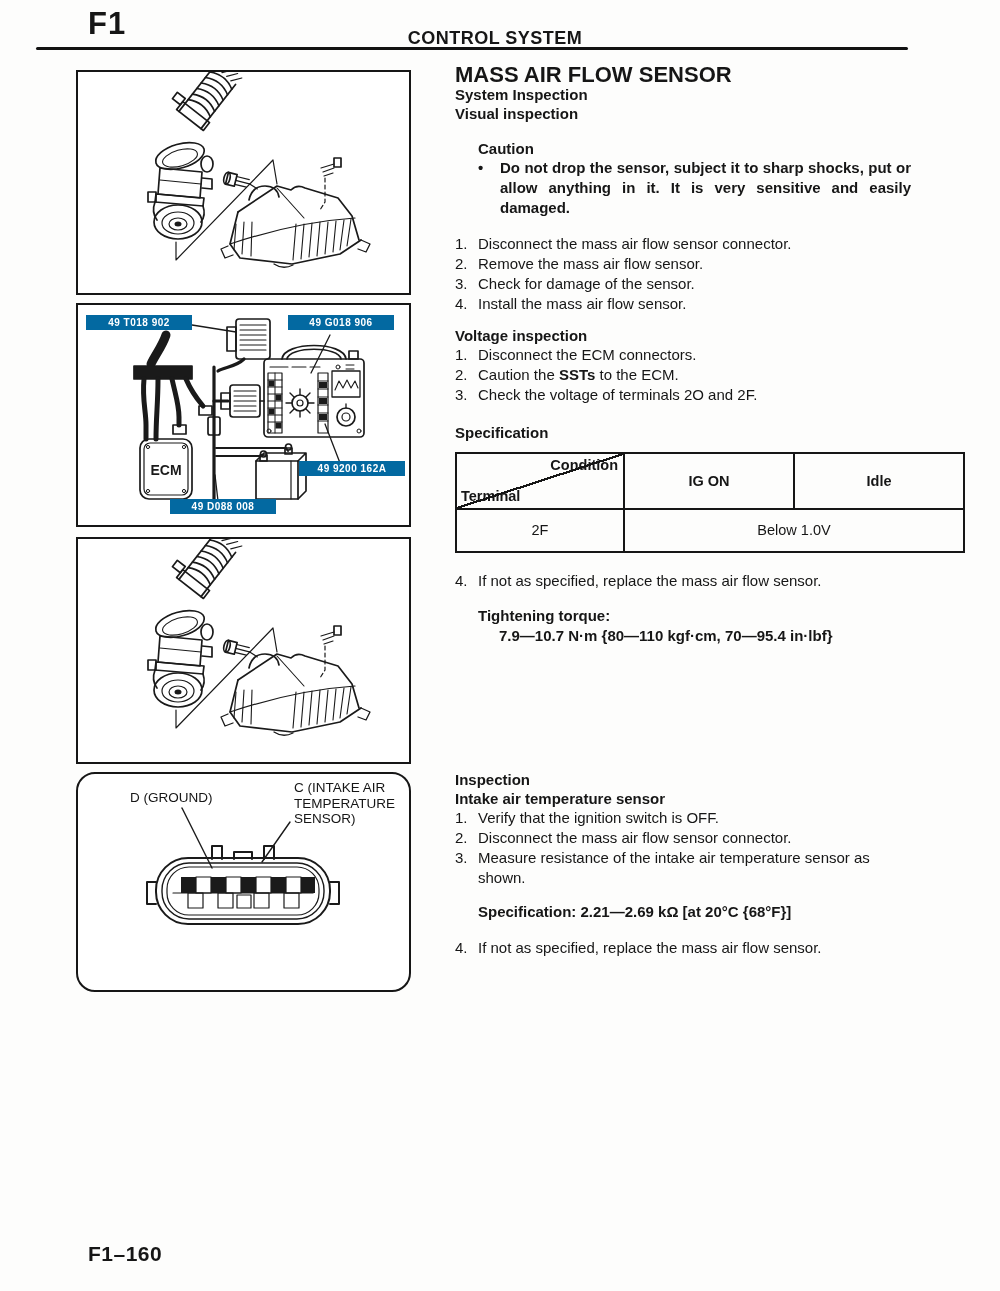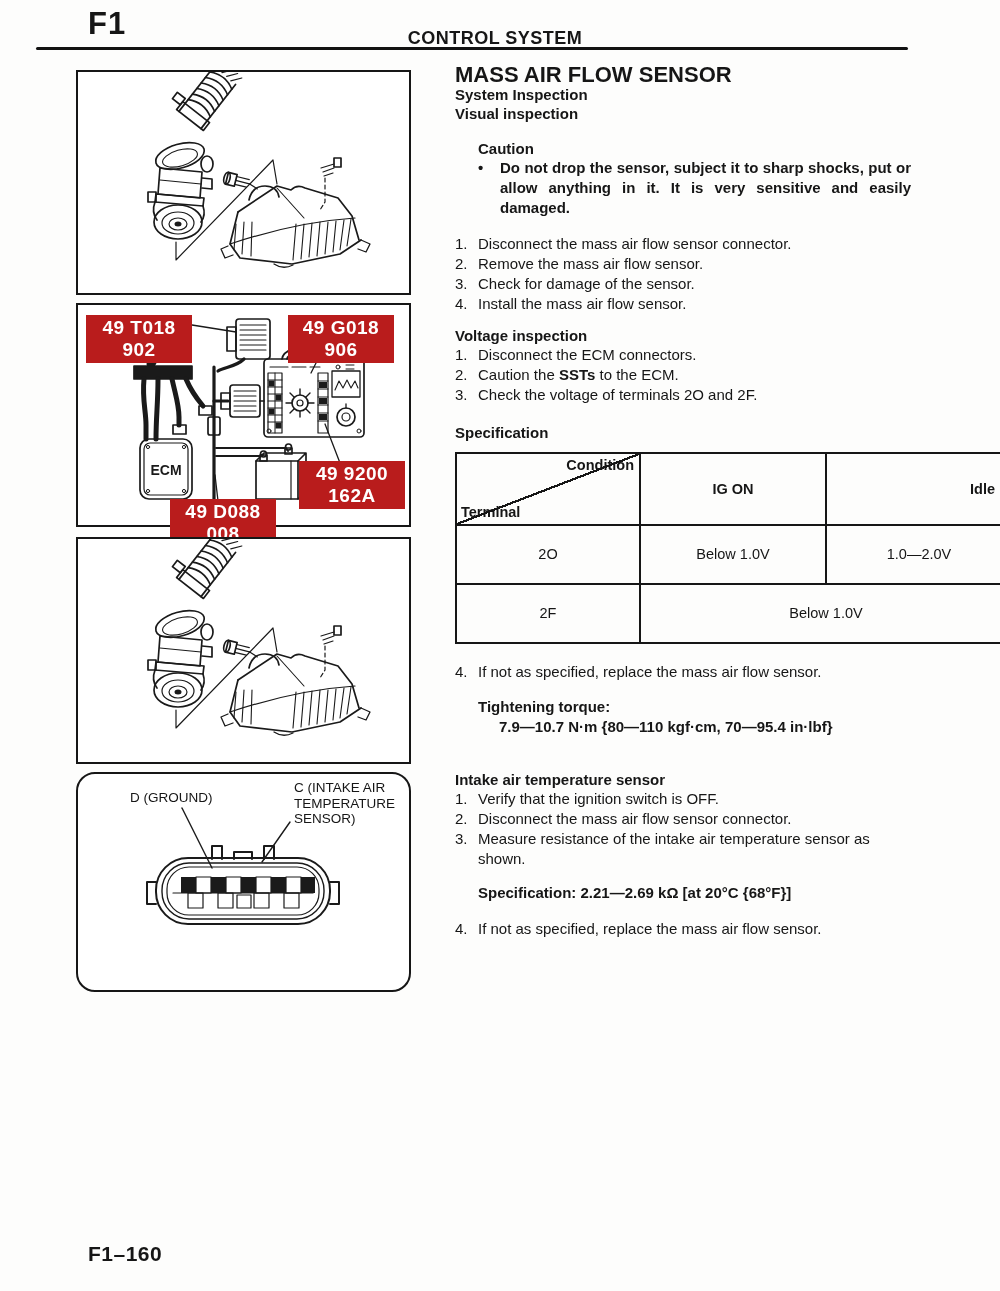--- a/index.html
+++ b/index.html
@@ -12,7 +12,7 @@
   
   .fig{position:absolute;left:76px;width:331px;border:2px solid #161616;background:#fff;}
   .fig svg{display:block;}
-  .fig-label{position:absolute;background:#b91c1c;color:#fff;font-weight:700;font-size:19px;
+  .fig-label{position:absolute;background:#0369a1;color:#fff;font-weight:700;font-size:10px;
              text-align:center;padding:2px 0;letter-spacing:.5px;}
   .conn-label{position:absolute;font-size:13.5px;line-height:15.5px;color:#161616;}
   

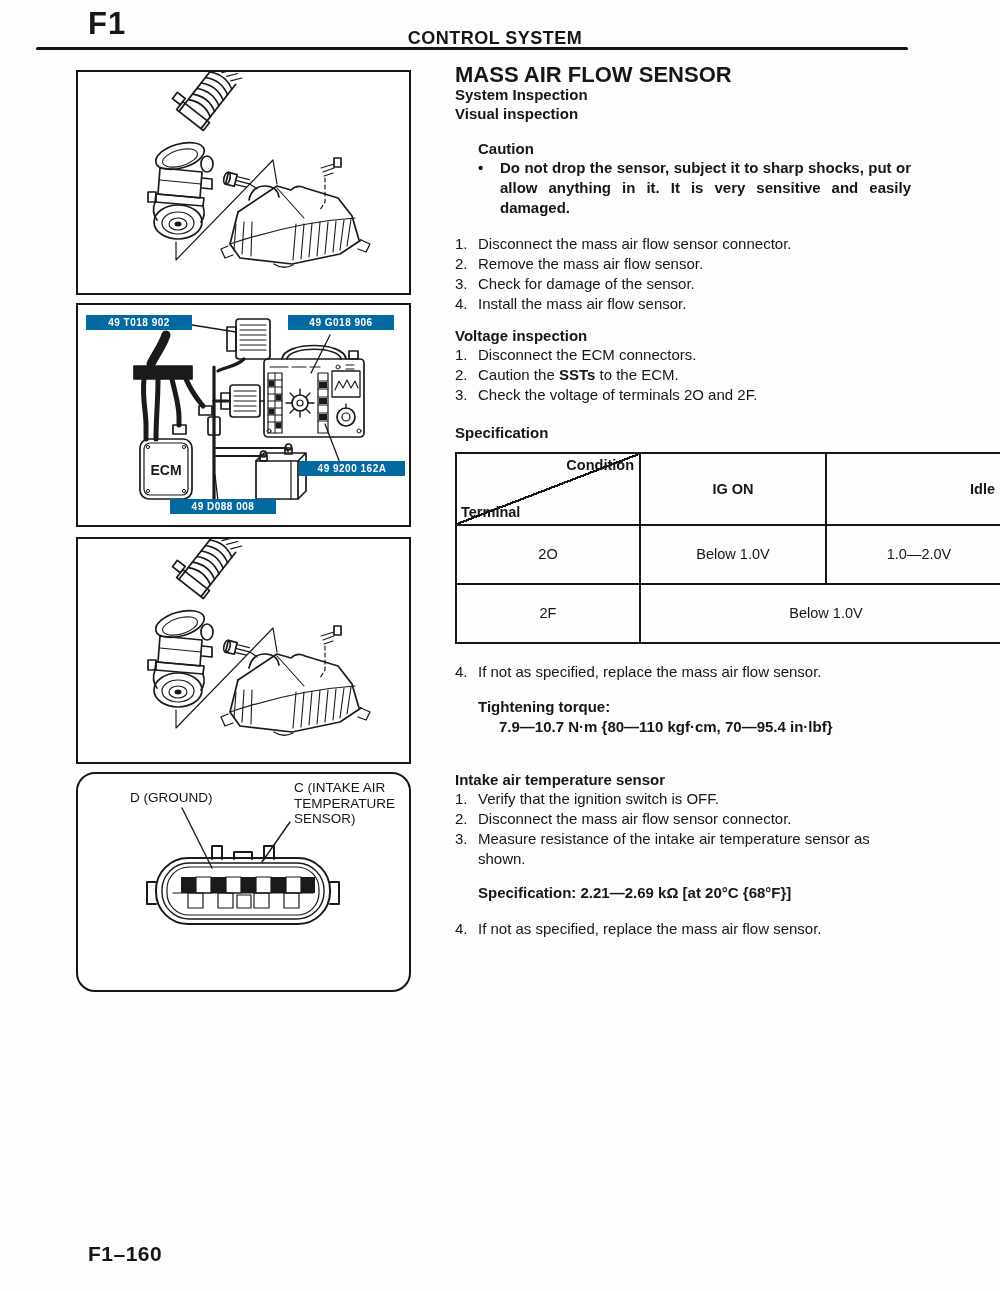--- a/index.html
+++ b/index.html
@@ -29,7 +29,7 @@
   .step .txt{flex:1;}
   
   table.spec{border-collapse:collapse;width:456px;table-layout:fixed;}
-  table.spec td,table.spec th{border:2px solid #161616;padding:16px;font-size:14.5px;vertical-align:middle;}
+  table.spec td,table.spec th{border:2px solid #161616;padding:8px;font-size:14.5px;vertical-align:middle;}
   .corner{position:relative;height:38px;width:150px;
           background:linear-gradient(to bottom right,transparent calc(50% - 1.1px),#161616 calc(50% - 1.1px),#161616 calc(50% + 1.1px),transparent calc(50% + 1.1px));}
   .corner .c-top{position:absolute;top:2px;right:5px;font-weight:700;}

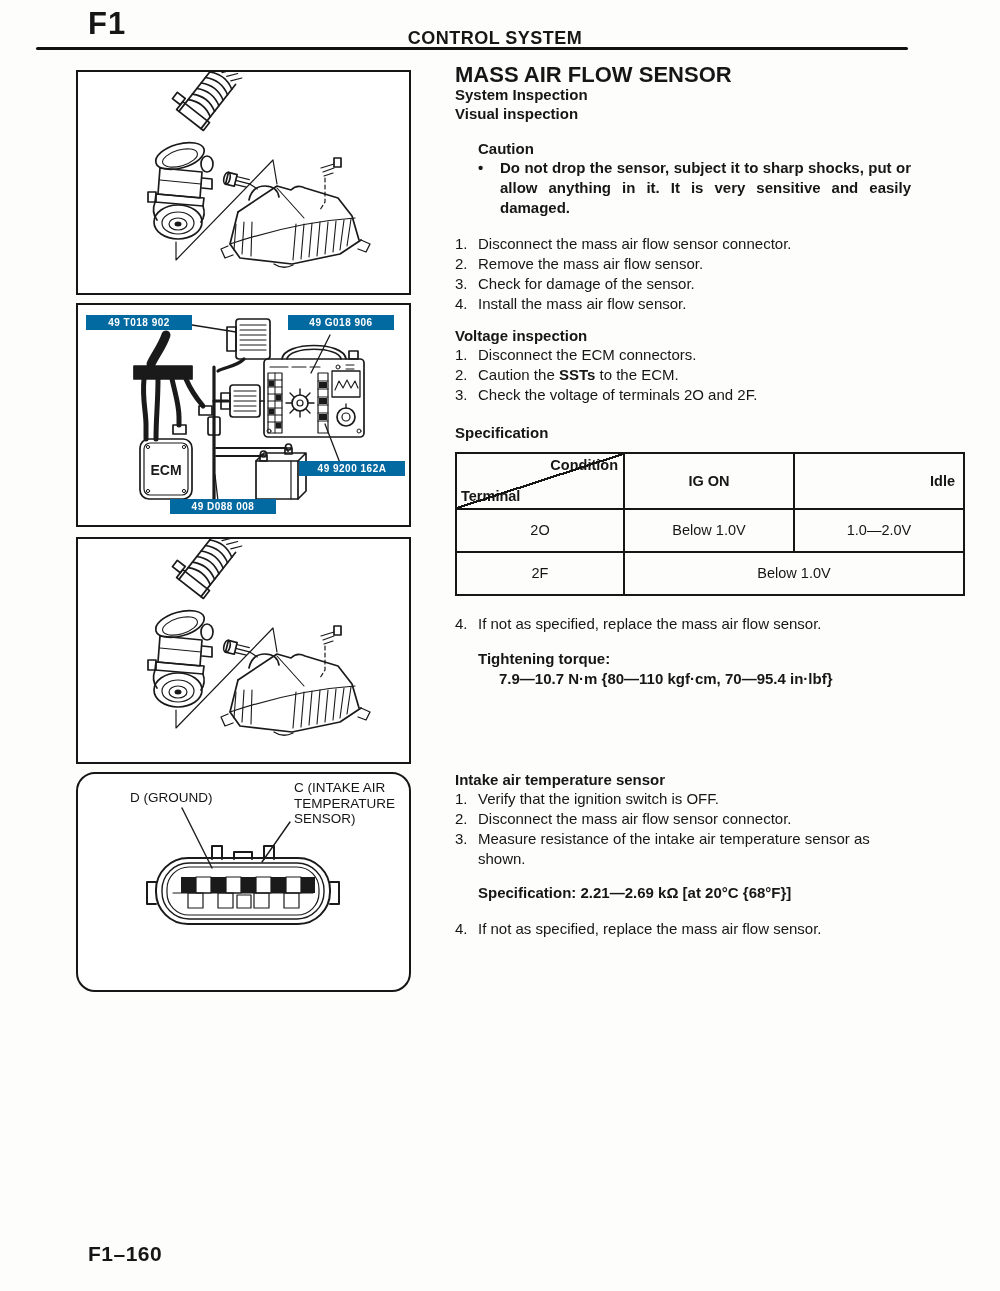--- a/index.html
+++ b/index.html
@@ -322,7 +322,7 @@
           <span class="c-bot">Terminal</span>
         </td>
         <th class="cond" style="width:152px;">IG ON</th>
-        <th class="cond" style="width:152px;text-align:right;">Idle</th>
+        <th class="cond" style="width:152px;">Idle</th>
       </tr>
       <tr>
         <td class="val">2O</td>

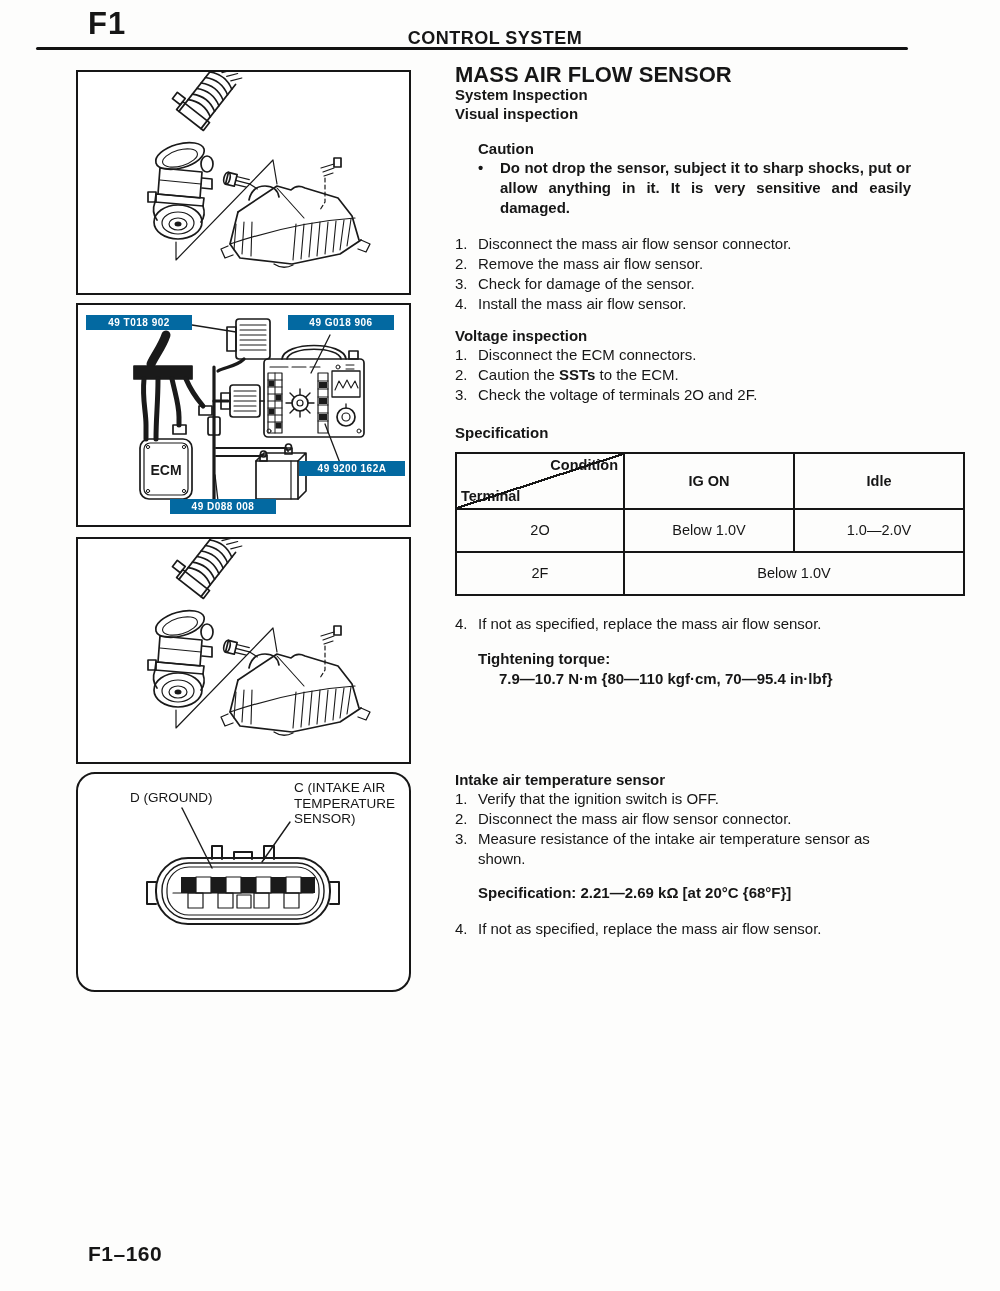--- a/index.html
+++ b/index.html
@@ -325,11 +325,6 @@
         <th class="cond" style="width:152px;">Idle</th>
       </tr>
       <tr>
-        <td class="val">2O</td>
-        <td class="val">Below 1.0V</td>
-        <td class="val">1.0—2.0V</td>
-      </tr>
-      <tr>
         <td class="val">2F</td>
         <td class="val" colspan="2">Below 1.0V</td>
       </tr>

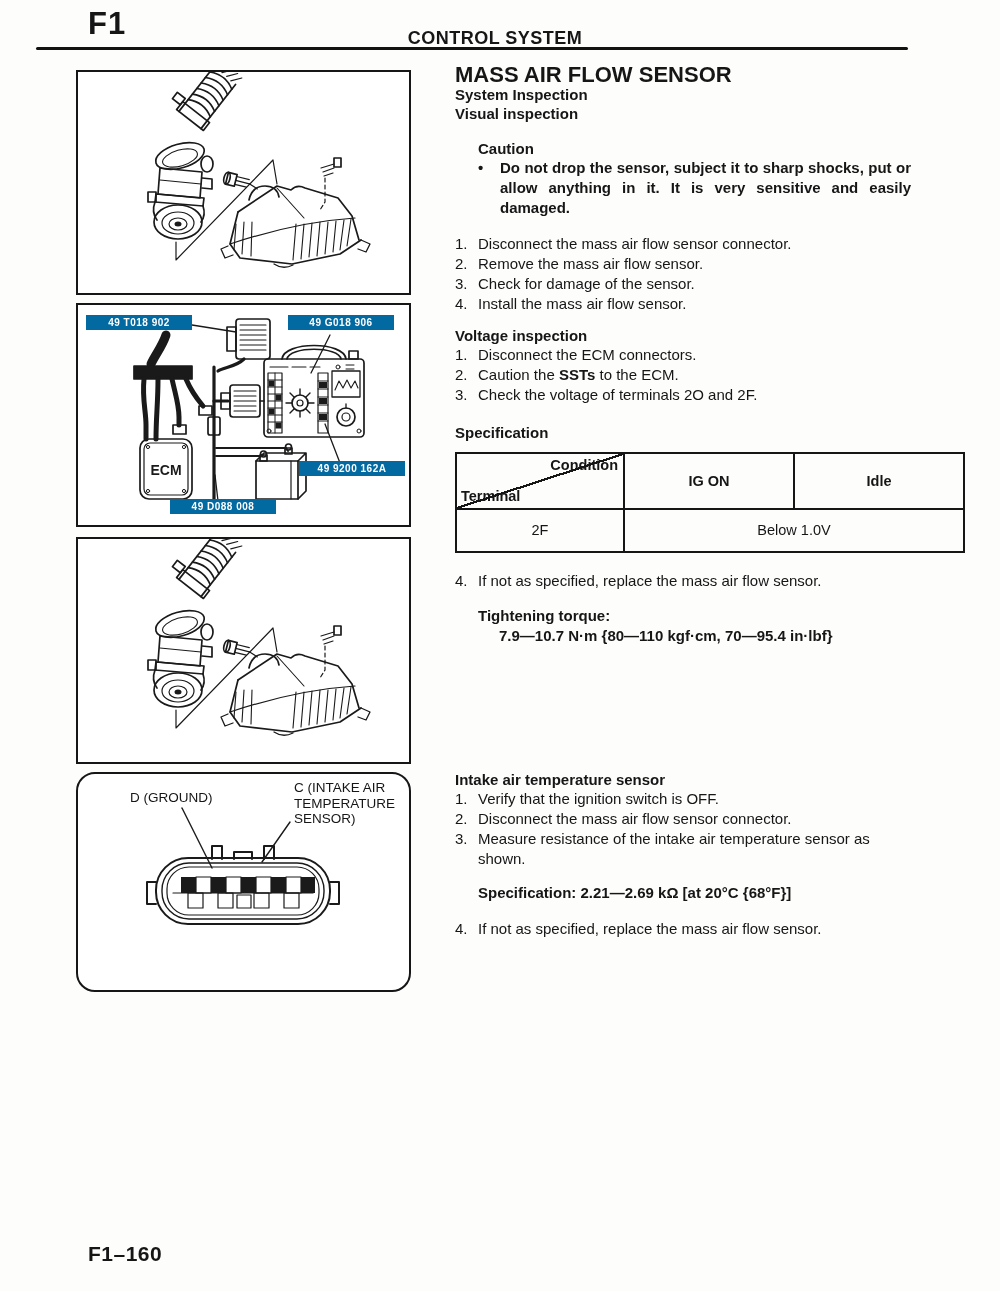--- a/index.html
+++ b/index.html
@@ -341,6 +341,7 @@
   </div>
 
   <div class="col" style="top:770px;">
+    <div class="h2">Inspection</div>
     <div class="h2">Intake air temperature sensor</div>
     <div class="step">
         <span class="num">1.</span>

